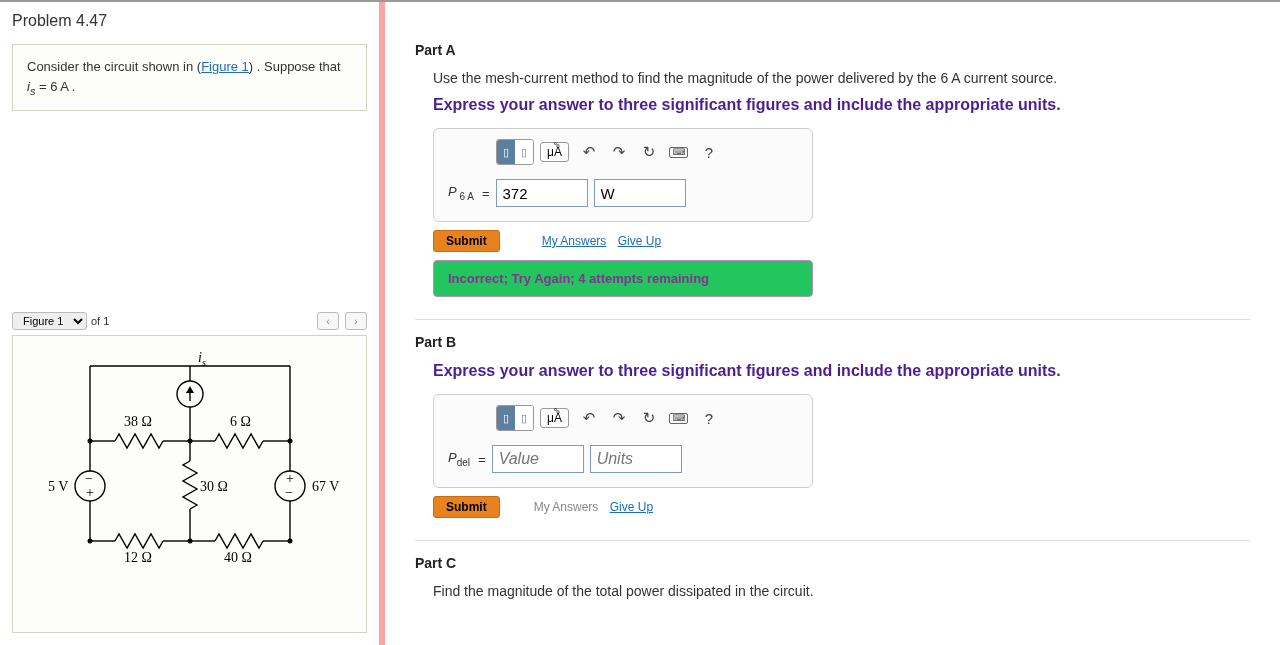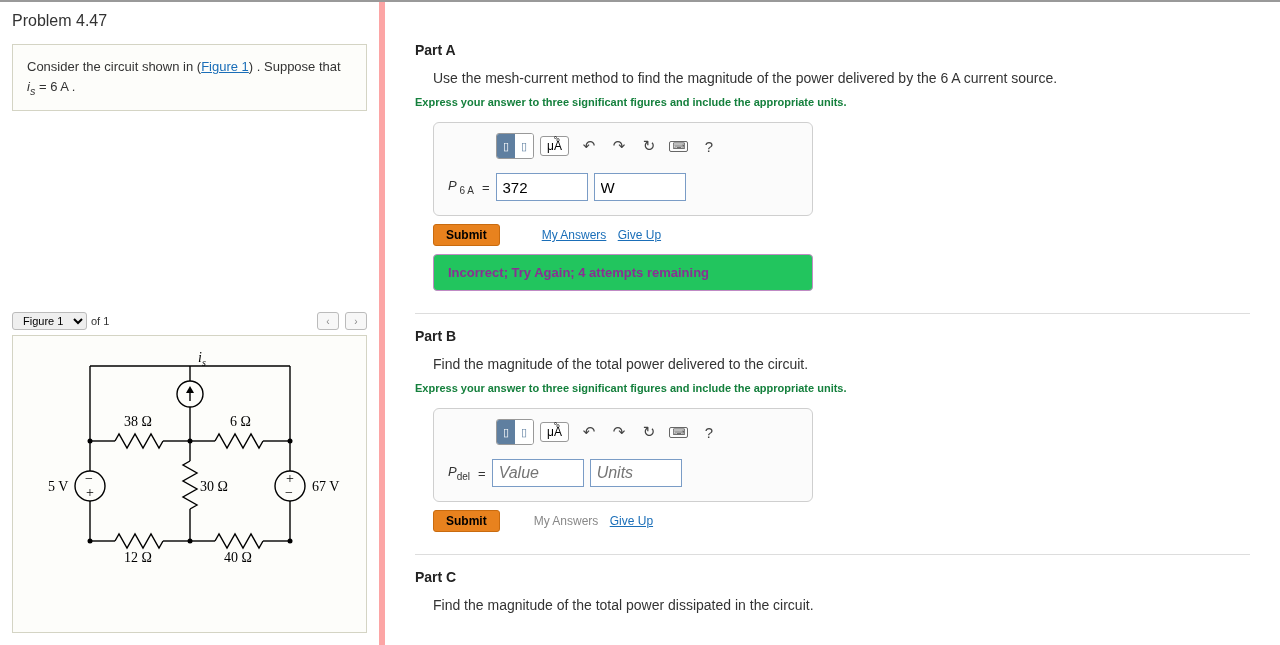--- a/index.html
+++ b/index.html
@@ -19,7 +19,7 @@
 .figure-box { position: absolute; bottom: 12px; left: 12px; right: 12px; height: 298px; border: 1px solid #d4d4c4; background: #fdfdfa; padding: 10px; display:flex; justify-content:center; }
 .part-title { font-size: 14px; font-weight: bold; color: #222; margin: 6px 0 12px; }
 .part-q { font-size: 14px; color: #333; margin-bottom: 10px; margin-left: 18px; }
-.part-sub { font-size: 11px; font-weight: bold; color: #15803d; margin-bottom: 14px; }
+.part-sub { font-size: 16px; font-weight: bold; color: #4c1d95; margin-bottom: 14px; margin-left: 18px; }
 .answer-box { border: 1px solid #cfcfcf; border-radius: 6px; background: #fbfbfb; padding: 0; width: 380px; margin-left: 18px; }
 .toolbar { display: flex; align-items: center; gap: 2px; padding: 10px 16px 10px 62px; }
 .tb-btn { display: inline-flex; align-items:center; justify-content:center; width: 28px; height: 26px; border: none; background: transparent; cursor: pointer; font-size: 15px; color: #444; }

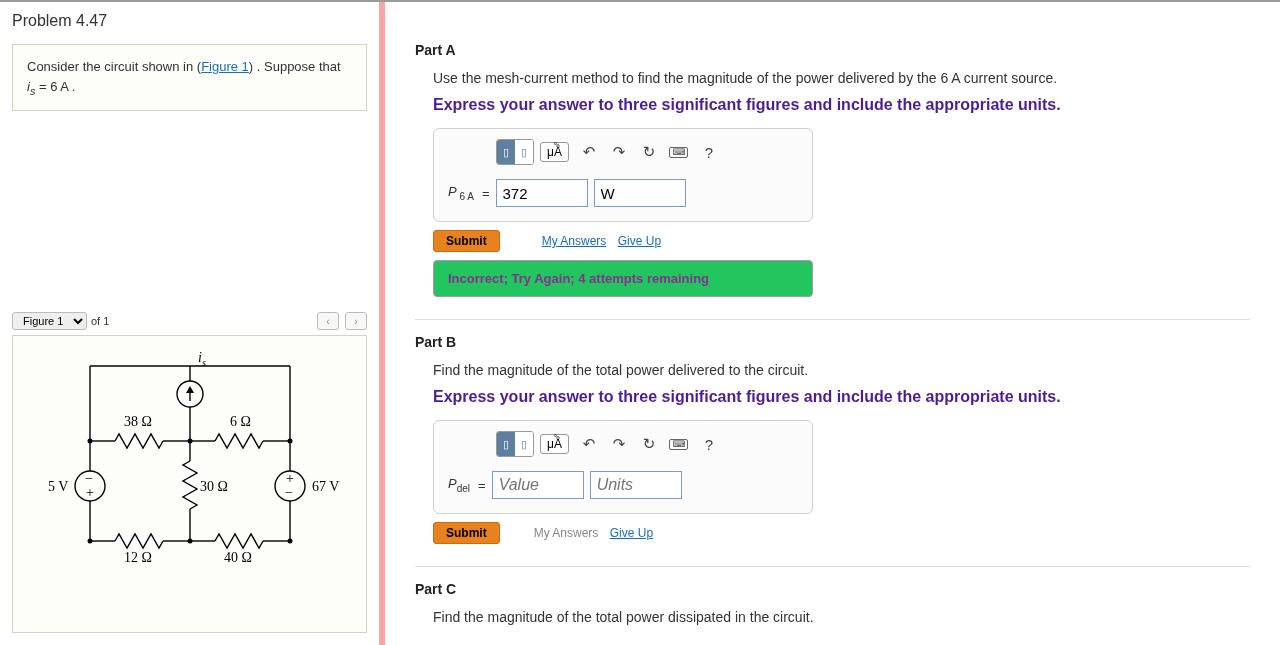--- a/index.html
+++ b/index.html
@@ -178,7 +178,6 @@
     <hr class="sep">
 
     <div class="part-title">Part B</div>
-    <div class="part-q">Find the magnitude of the total power delivered to the circuit.</div>
     <div class="part-sub">Express your answer to three significant figures and include the appropriate units.</div>
 
     <div class="answer-box">

